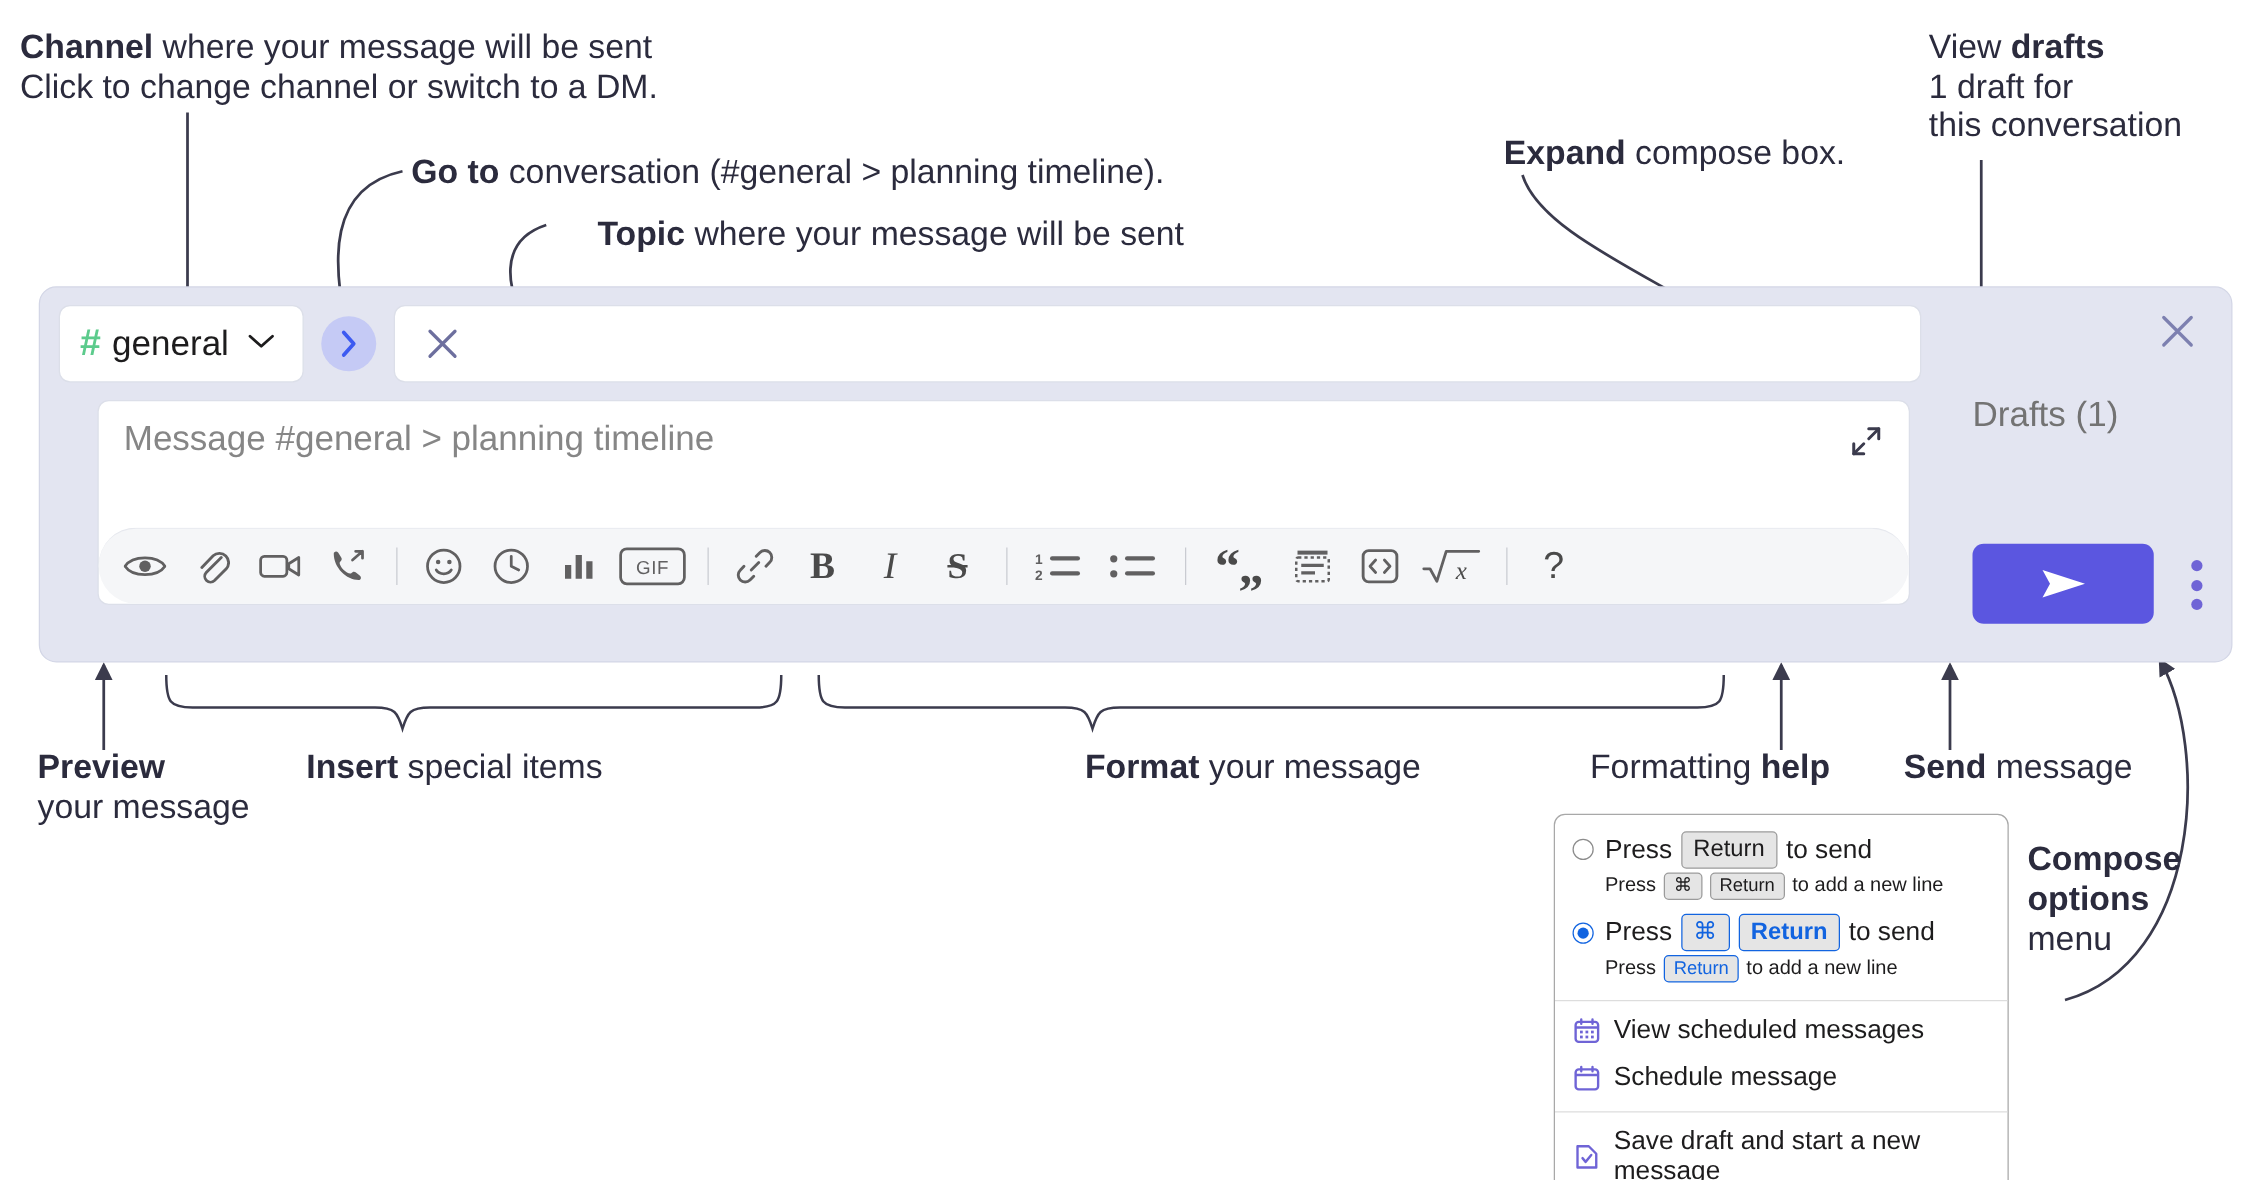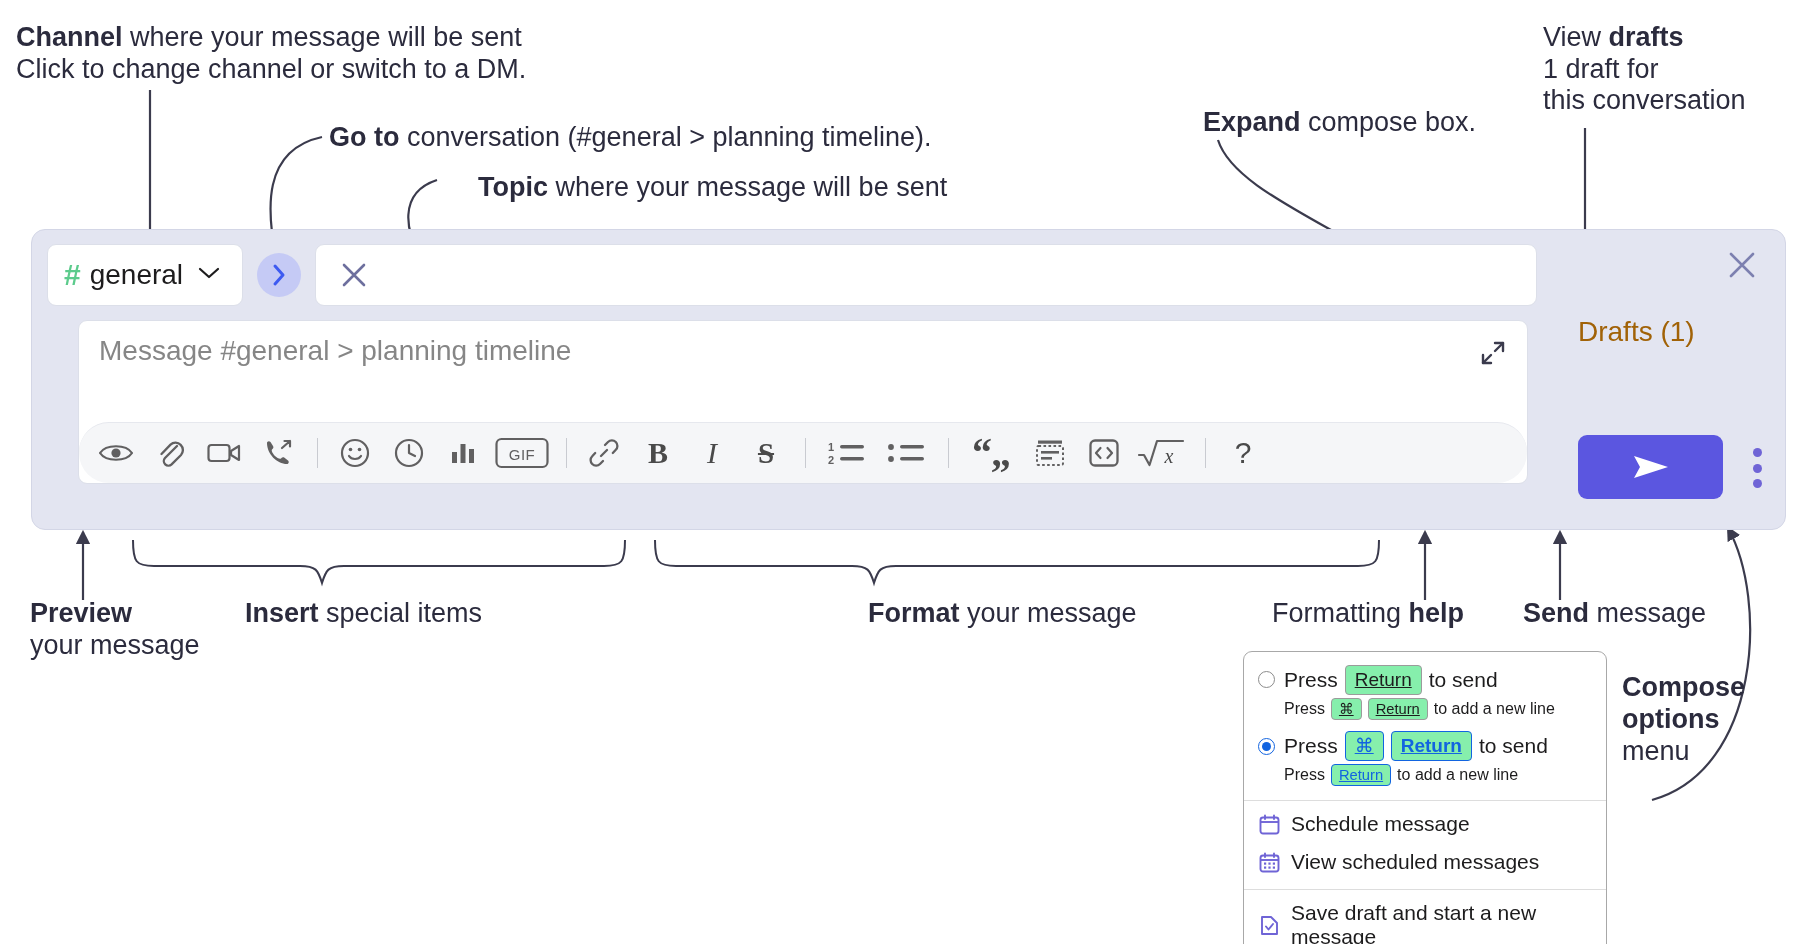--- a/index.html
+++ b/index.html
@@ -74,7 +74,7 @@
   #rail{position:absolute;right:0;top:0;width:235px;height:100%;}
   #railClose{position:absolute;right:24px;top:16px;width:38px;height:38px;cursor:pointer;
     display:flex;align-items:center;justify-content:center;}
-  #drafts{position:absolute;left:28px;top:86px;font-size:28px;color:#a16207;cursor:pointer;white-space:nowrap;}
+  #drafts{position:absolute;left:28px;top:86px;font-size:28px;color:#737373;cursor:pointer;white-space:nowrap;}
   #sendBtn{position:absolute;left:28px;top:205px;width:145px;height:64px;background:#5b56e0;border:none;
     border-radius:9px;display:flex;align-items:center;justify-content:center;cursor:pointer;}
   #kebab{position:absolute;left:196px;top:218px;width:22px;height:40px;cursor:pointer;

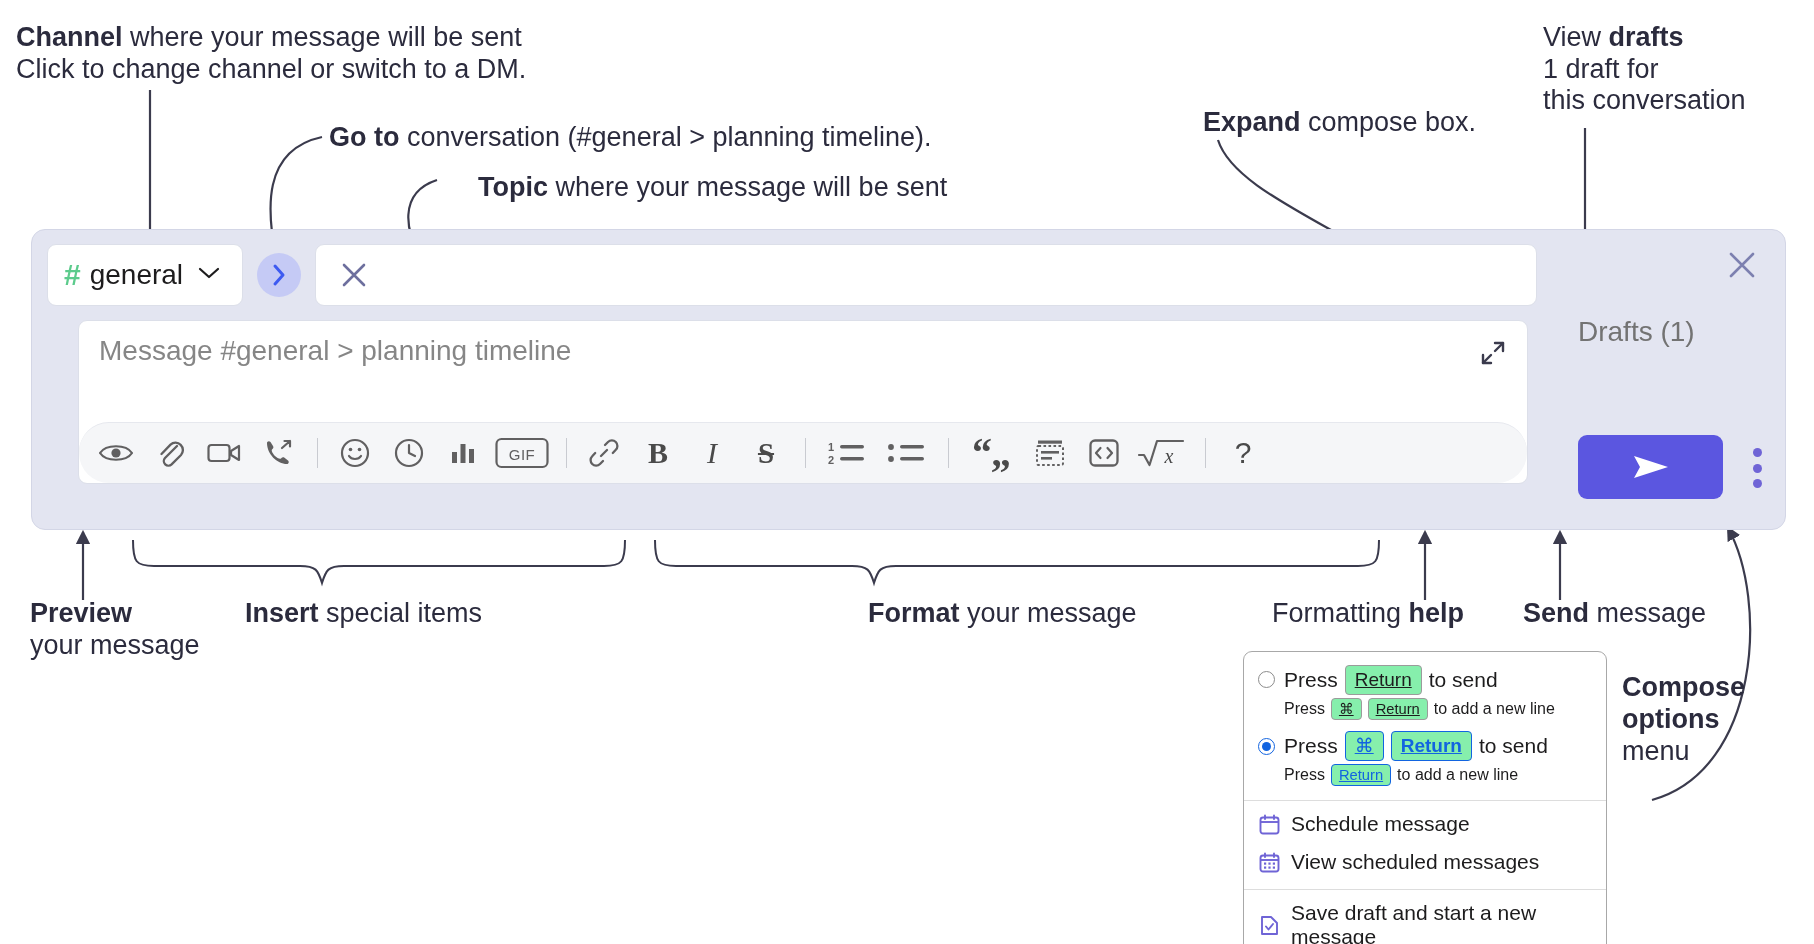--- a/index.html
+++ b/index.html
@@ -95,7 +95,7 @@
   .radio.on::after{content:"";width:9px;height:9px;border-radius:50%;background:#1264e0;}
   .optMain{font-size:21px;display:flex;align-items:center;gap:7px;}
   .optSub{font-size:16px;display:flex;align-items:center;gap:6px;padding:3px 14px 6px 40px;color:#1d1c1d;}
-  .key{border:1px solid #9b9b9b;border-radius:4px;padding:1px 7px;font-size:0.92em;line-height:1.25;background:#86efac;text-decoration:underline;}
+  .key{border:1px solid #9b9b9b;border-radius:4px;padding:1px 7px;font-size:0.92em;line-height:1.25;background:#e5e5e5;}
   .key.blue{border-color:#1264e0;color:#1264e0;}
   .optMain .key{font-size:19px;padding:2px 9px;}
   .sep{height:1px;background:#dddddd;margin:8px 0 4px 0;}

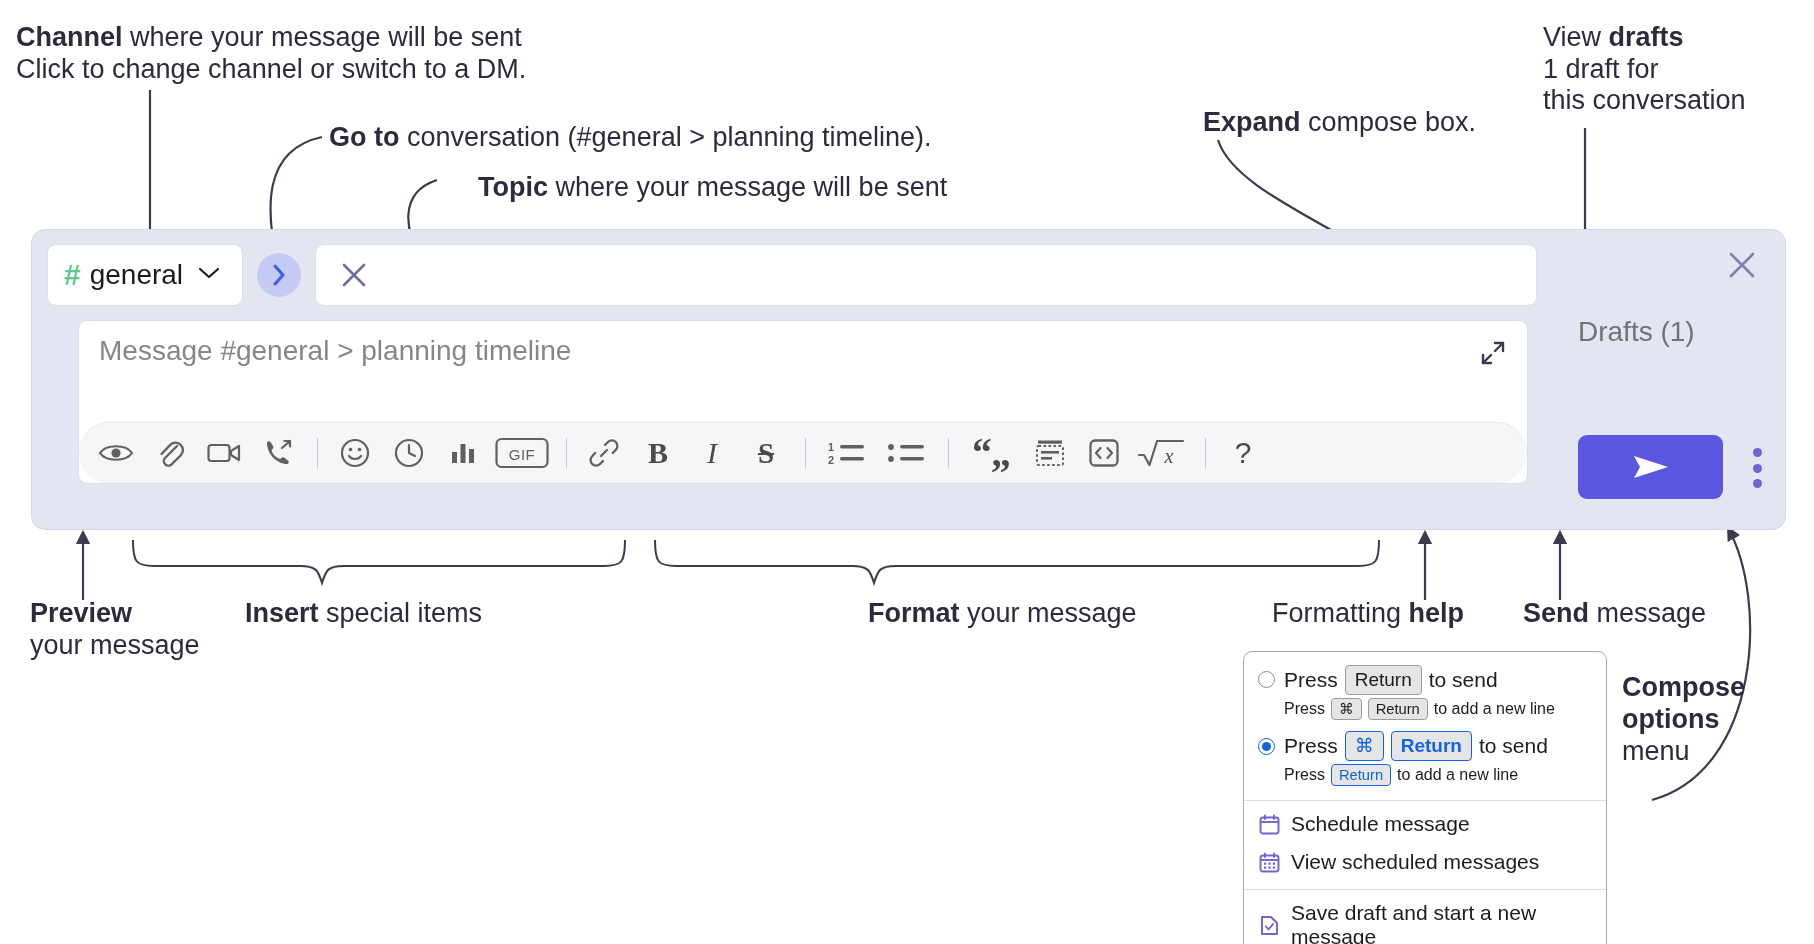--- a/index.html
+++ b/index.html
@@ -428,17 +428,6 @@
           <rect x="1.5" y="3.5" width="18" height="16" rx="2.5" fill="none" stroke="#6f64d6" stroke-width="1.9"></rect>
           <path d="M1.5 8 L19.5 8" stroke="#6f64d6" stroke-width="1.9"></path>
           <path d="M6 1.5 L6 5 M15 1.5 L15 5" stroke="#6f64d6" stroke-width="1.9" stroke-linecap="round"></path>
-        </svg>
-    </span>
-    <span>Schedule message</span>
-  </div>
-
-  <div class="menuRow">
-    <span class="mi">
-      <svg width="21" height="21" viewBox="0 0 21 21">
-          <rect x="1.5" y="3.5" width="18" height="16" rx="2.5" fill="none" stroke="#6f64d6" stroke-width="1.9"></rect>
-          <path d="M1.5 8 L19.5 8" stroke="#6f64d6" stroke-width="1.9"></path>
-          <path d="M6 1.5 L6 5 M15 1.5 L15 5" stroke="#6f64d6" stroke-width="1.9" stroke-linecap="round"></path>
           <g fill="#6f64d6">
             <rect x="5" y="10.5" width="2.2" height="2.2"></rect>
             <rect x="9.4" y="10.5" width="2.2" height="2.2"></rect>
@@ -452,6 +441,17 @@
     <span>View scheduled messages</span>
   </div>
 
+  <div class="menuRow">
+    <span class="mi">
+      <svg width="21" height="21" viewBox="0 0 21 21">
+          <rect x="1.5" y="3.5" width="18" height="16" rx="2.5" fill="none" stroke="#6f64d6" stroke-width="1.9"></rect>
+          <path d="M1.5 8 L19.5 8" stroke="#6f64d6" stroke-width="1.9"></path>
+          <path d="M6 1.5 L6 5 M15 1.5 L15 5" stroke="#6f64d6" stroke-width="1.9" stroke-linecap="round"></path>
+        </svg>
+    </span>
+    <span>Schedule message</span>
+  </div>
+
   <div class="sep"></div>
 
   <div class="menuRow">

